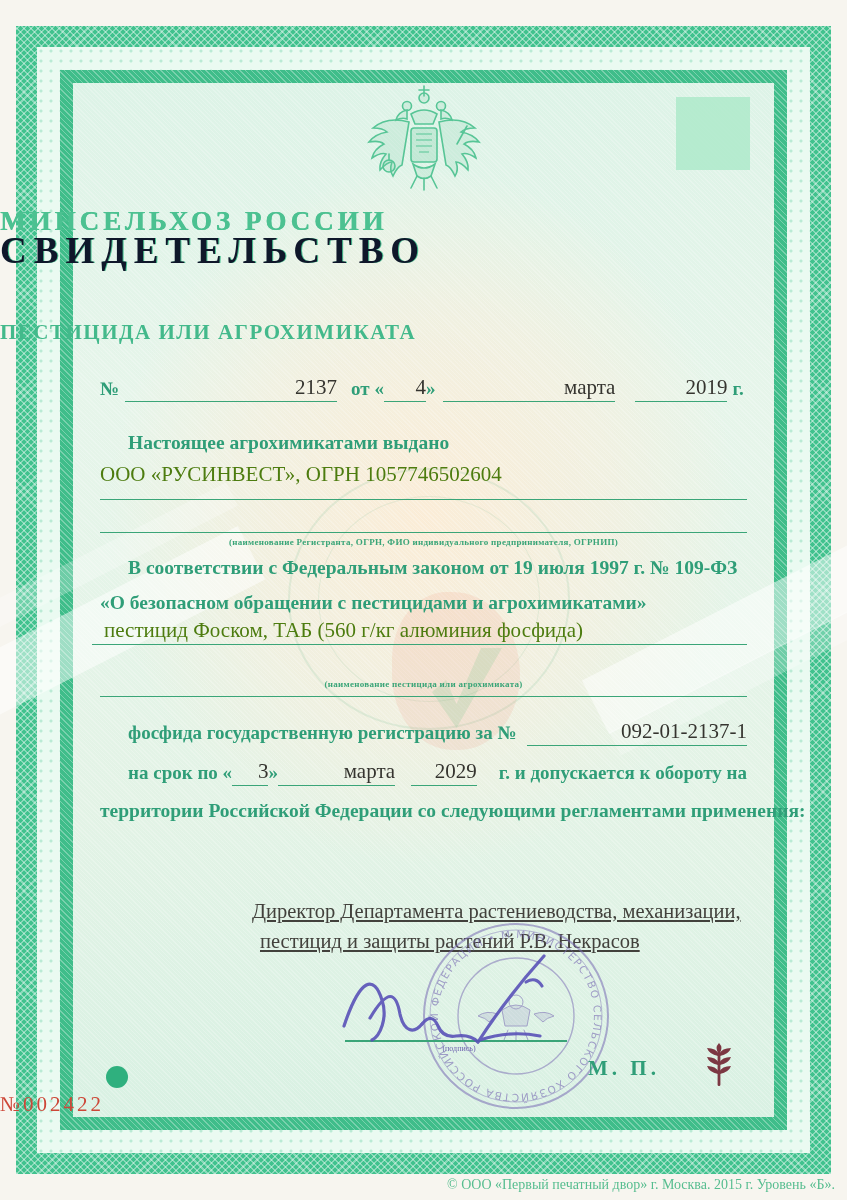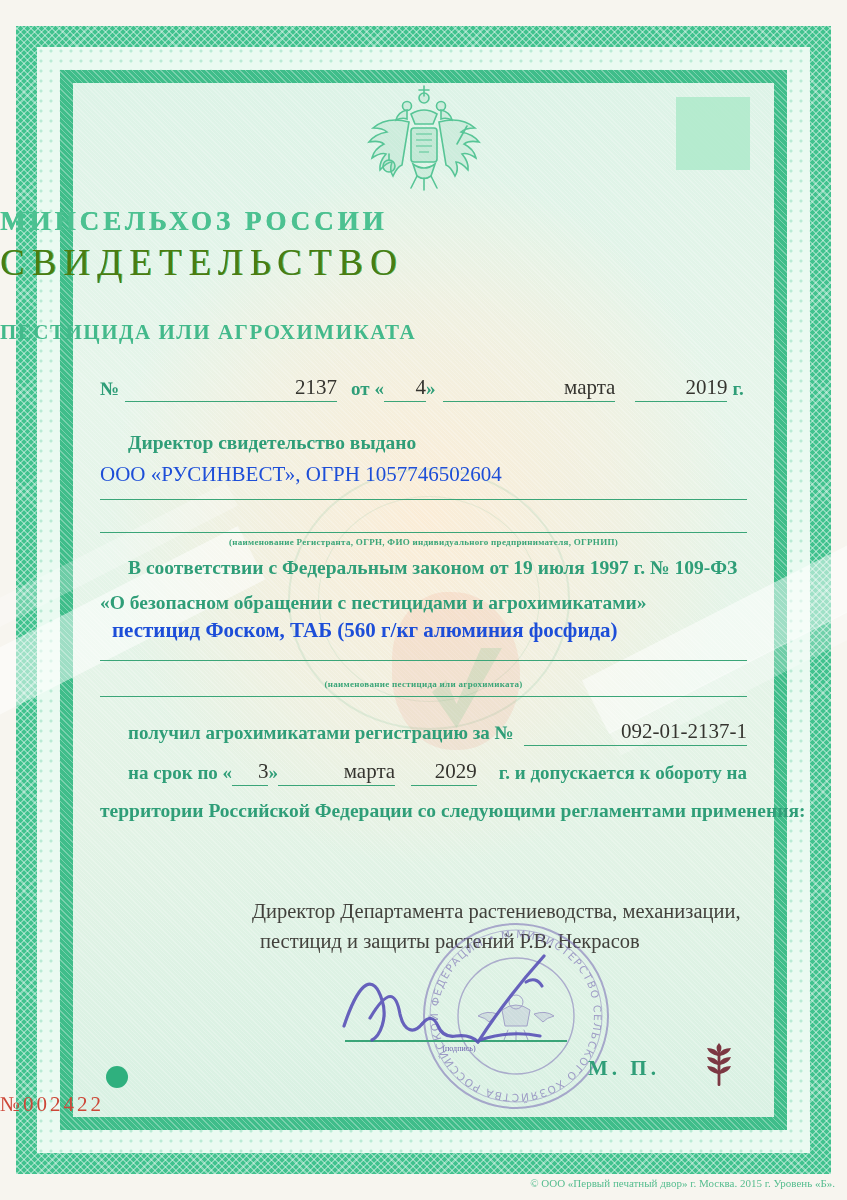--- a/index.html
+++ b/index.html
@@ -64,7 +64,7 @@
 
   .ministry{ top:206px; font-size:27px; font-weight:700; letter-spacing:4px; color:#4cc191;
     text-shadow:.5px 0 #4cc191; }
-  .doc-title{ top:241px; font-size:37px; font-weight:400; letter-spacing:7px; color:#4d7c0f;
+  .doc-title{ top:229px; font-size:37px; font-weight:700; letter-spacing:7px; color:#0f172a;
     text-shadow:1px 0 #4ec394; }
   .subtitle{ font-size:21px; font-weight:700; letter-spacing:1.5px; color:#43b98b; }
 

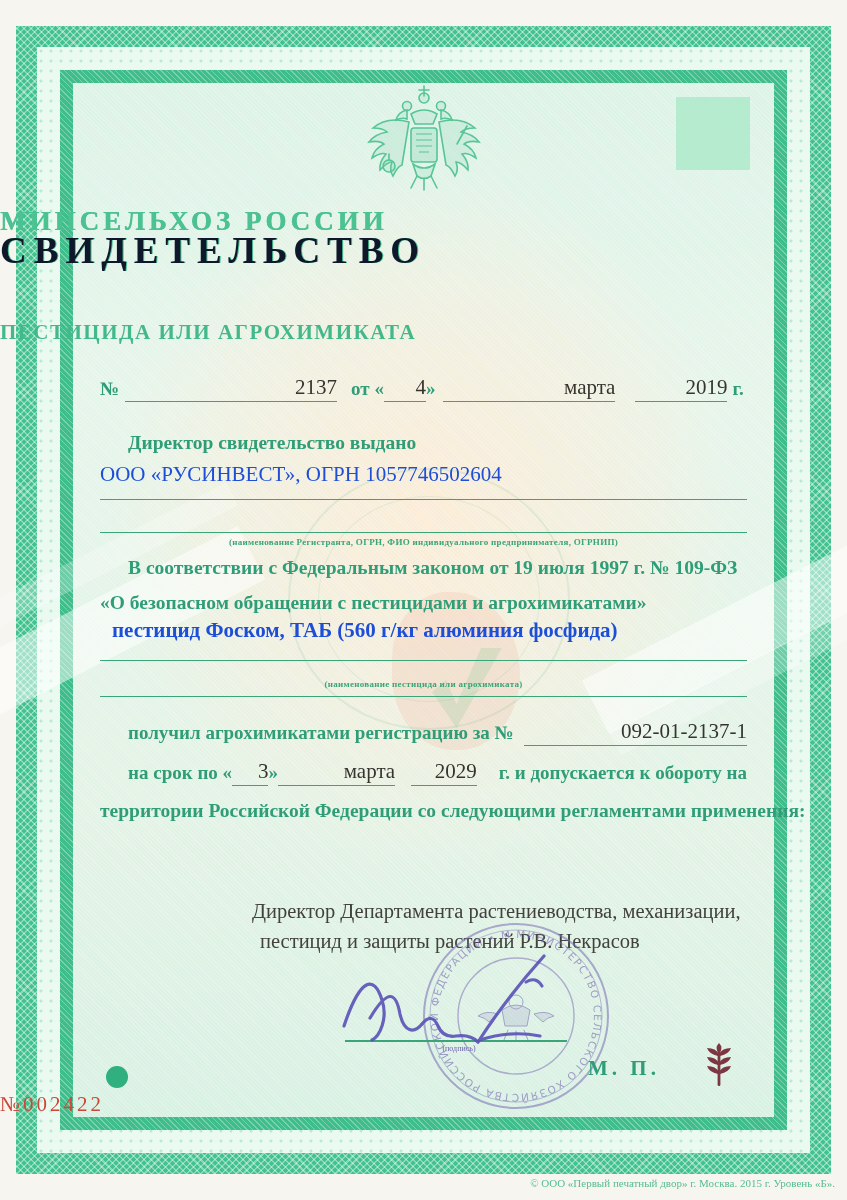--- a/index.html
+++ b/index.html
@@ -152,7 +152,7 @@
     <span class="lbl green" style="margin-left:5px;">г.</span>
   </div>
 
-  <div class="abs green body-green" style="left:128px; top:432px;">Директор свидетельство выдано</div>
+  <div class="abs green body-green" style="left:128px; top:432px;">Настоящее агрохимикатами выдано</div>
   <div class="abs value-dark" style="left:100px; right:100px; top:462px; border-bottom:1.4px solid #3aa578; padding-bottom:12px;">ООО «РУСИНВЕСТ», ОГРН 1057746502604</div>
   <div class="fullline" style="top:516px; height:17px;"></div>
   <div class="caption" style="top:537px;">(наименование Регистранта, ОГРН, ФИО индивидуального предпринимателя, ОГРНИП)</div>

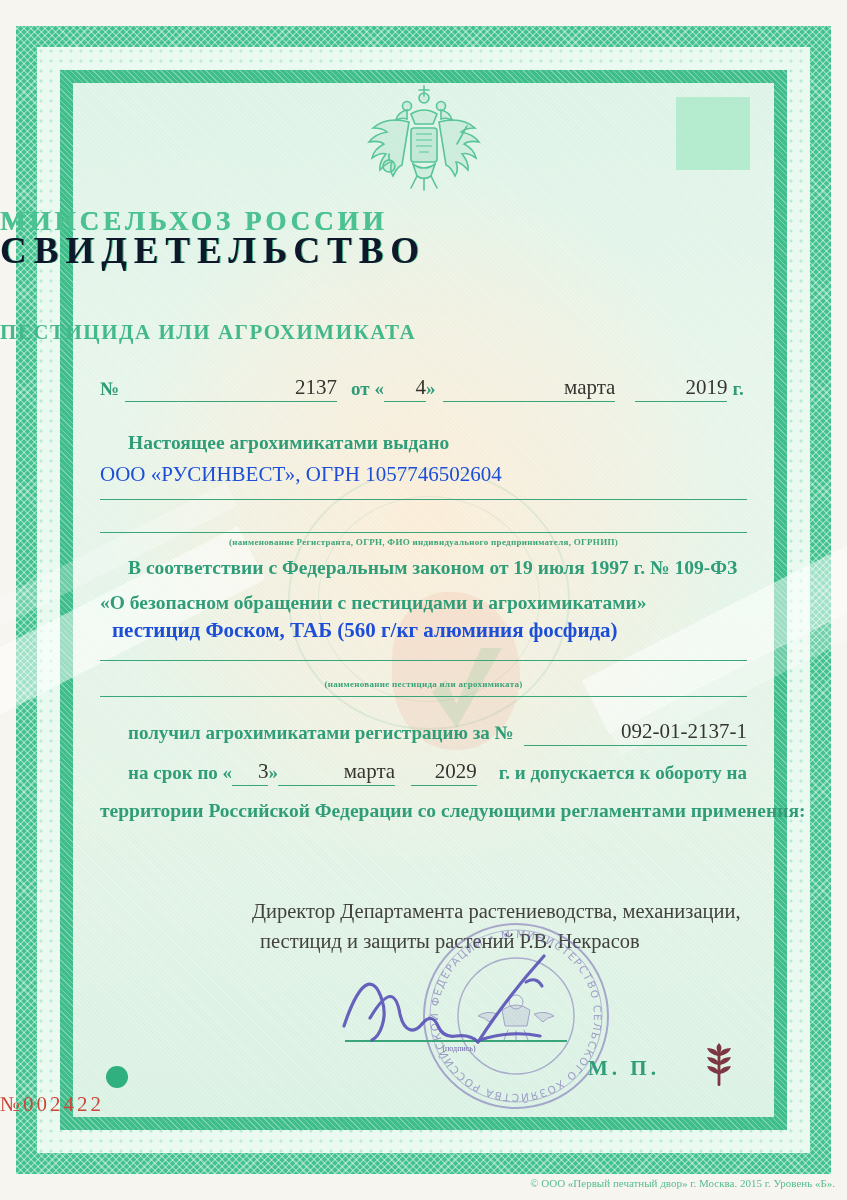--- a/index.html
+++ b/index.html
@@ -78,7 +78,7 @@
     color:#3aa578; z-index:6; font-weight:700; letter-spacing:.3px;}
 
   .body-green{ font-size:19.5px; }
-  .value-dark{ font-size:21px; color:#1d4ed8; }
+  .value-dark{ font-size:21px; color:#4d7c0f; }
 
   .serial{ top:1092px; font-size:21px; color:#cd4738; letter-spacing:3px; font-weight:400;}
   .fineprint{ position:absolute; right:12px; top:1177px; font-size:11px; color:#56bd8f; z-index:8;}

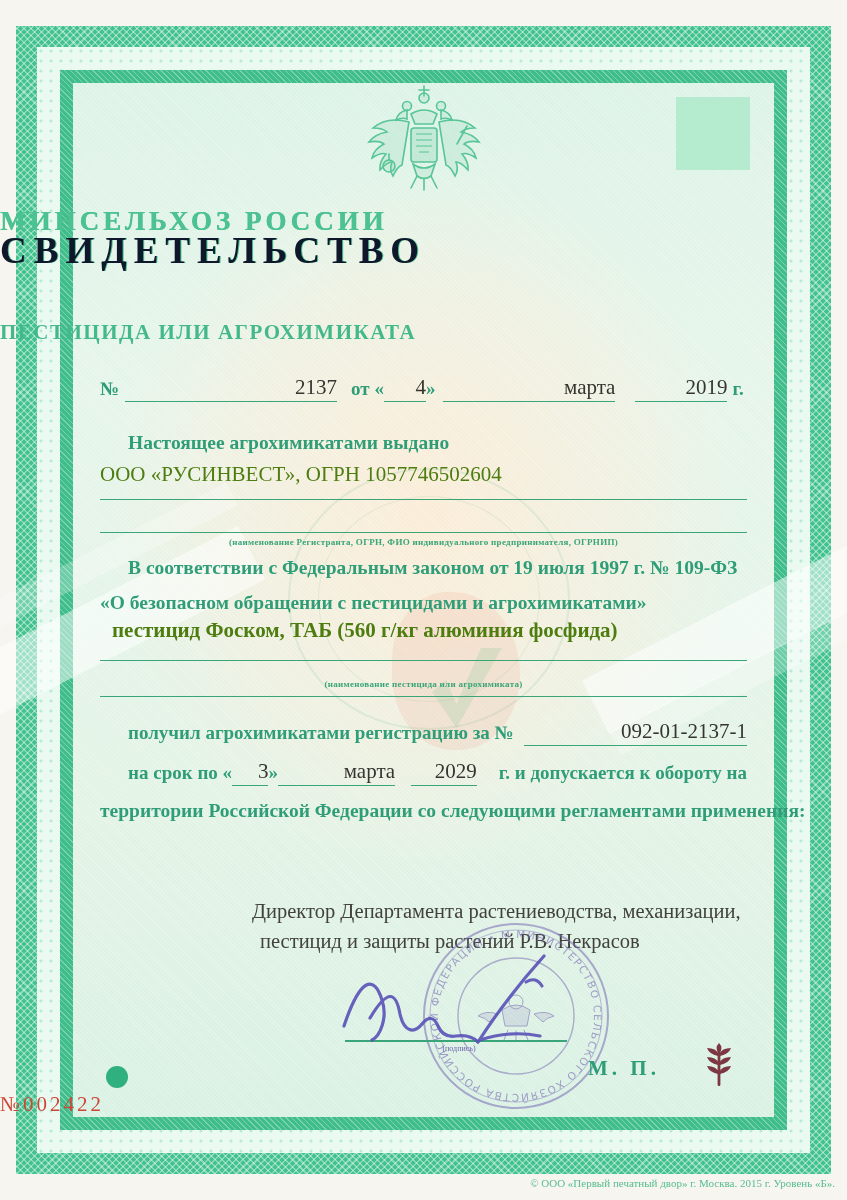--- a/index.html
+++ b/index.html
@@ -160,7 +160,7 @@
   <div class="abs green body-green" style="left:128px; top:557px;">В соответствии с Федеральным законом от 19 июля 1997 г. № 109-ФЗ</div>
   <div class="abs green body-green" style="left:100px; top:592px;">«О безопасном обращении с пестицидами и агрохимикатами»</div>
 
-  <div class="abs value-dark" style="left:100px; right:100px; top:618px; border-bottom:1.4px solid #3aa578; padding-bottom:17px; padding-left:12px;font-weight:bold;">пестицид Фоском, ТАБ (560 г/кг алюминия фосфида)</div>
+  <div class="abs value-dark" style="left:92px; right:100px; top:618px; border-bottom:1.4px solid #3aa578; padding-bottom:1px; padding-left:12px;">пестицид Фоском, ТАБ (560 г/кг алюминия фосфида)</div>
   <div class="caption" style="top:679px;">(наименование пестицида или агрохимиката)</div>
   <div class="fullline" style="top:680px; height:17px;"></div>
 

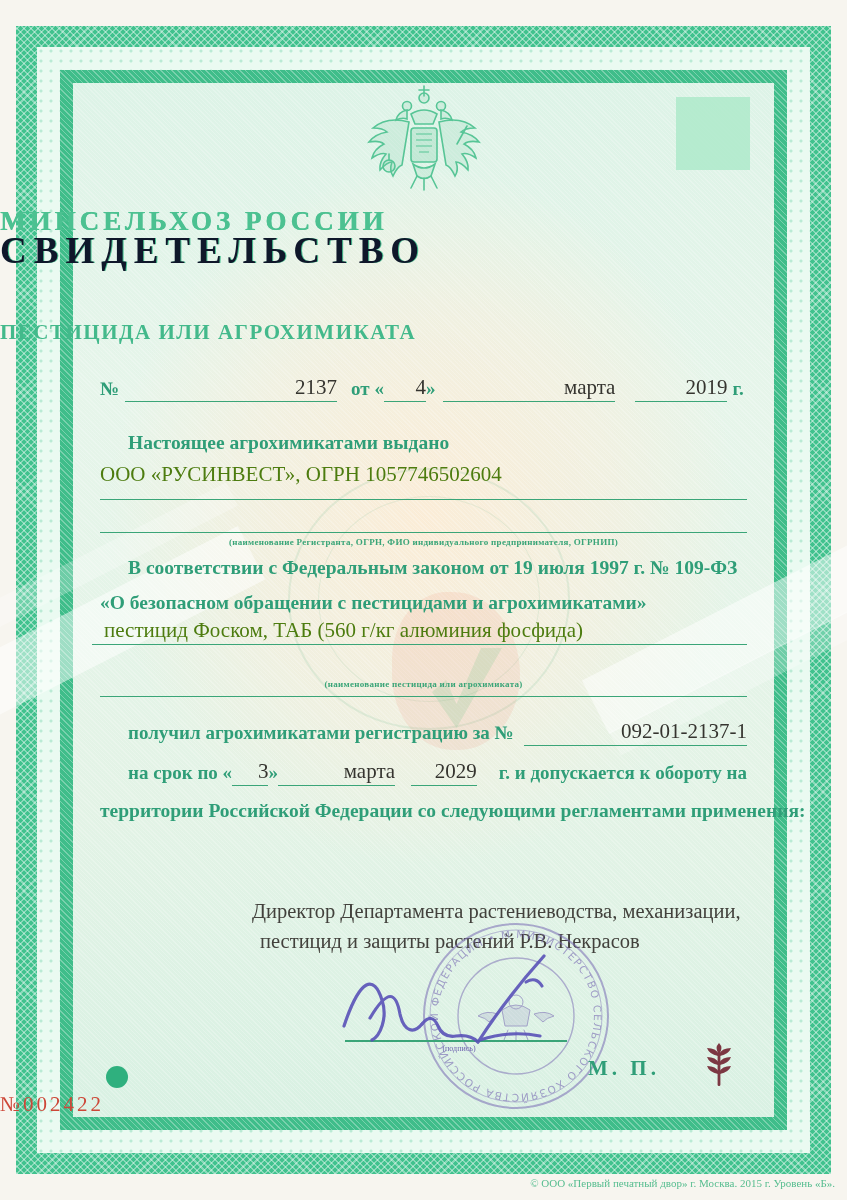--- a/index.html
+++ b/index.html
@@ -165,7 +165,7 @@
   <div class="fullline" style="top:680px; height:17px;"></div>
 
   <div class="row" style="top:712px; height:34px;">
-    <span class="lbl green" style="margin-left:28px;">получил агрохимикатами регистрацию за №</span>
+    <span class="lbl green" style="margin-left:28px;">фосфида государственную регистрацию за №</span>
     <span class="ubox" style="flex:1; margin-left:10px;">092-01-2137-1</span>
   </div>
 

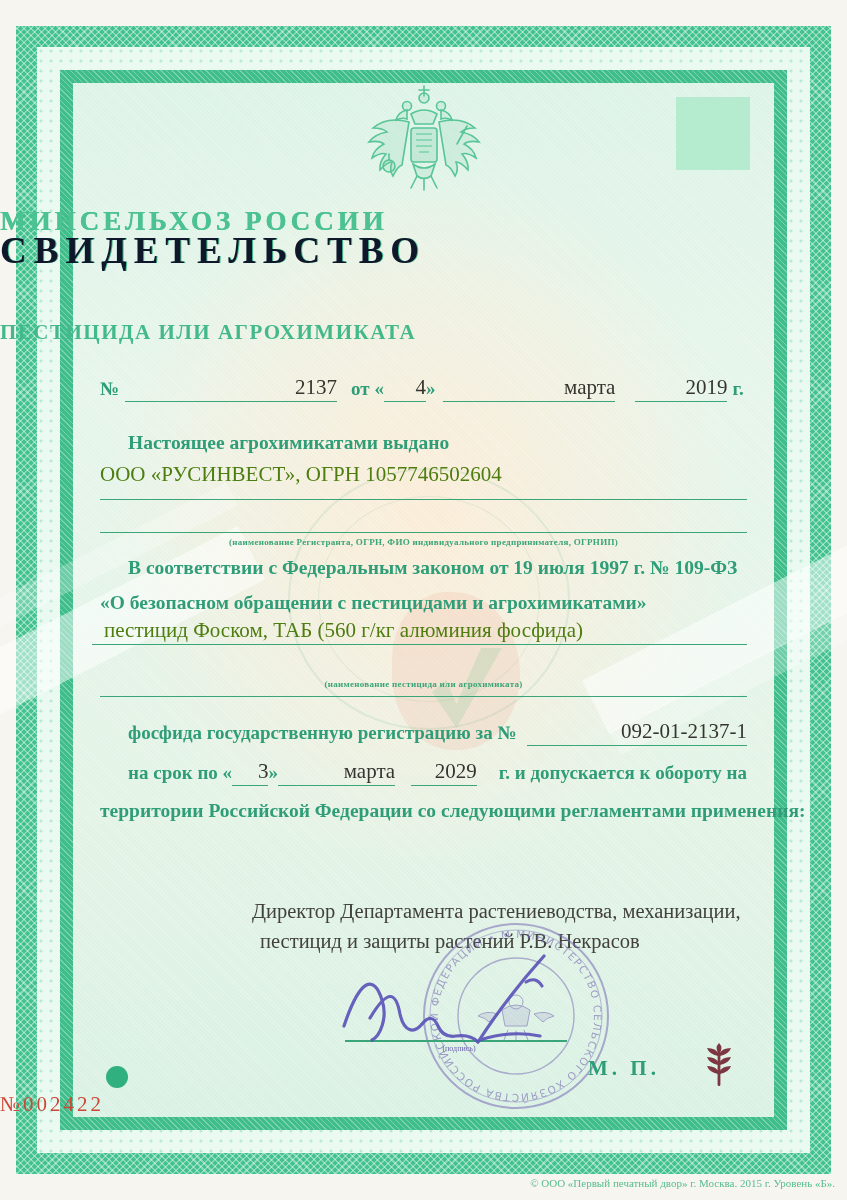--- a/index.html
+++ b/index.html
@@ -58,7 +58,7 @@
 
   
   .green  { color:#2f9e78; font-weight:700; }
-  .dark   { color:#42413c; }
+  .dark   { color:#42413c;text-decoration:underline; }
   .center { left:0; right:0; text-align:left; }
   .abs    { position:absolute; z-index:6; }
 

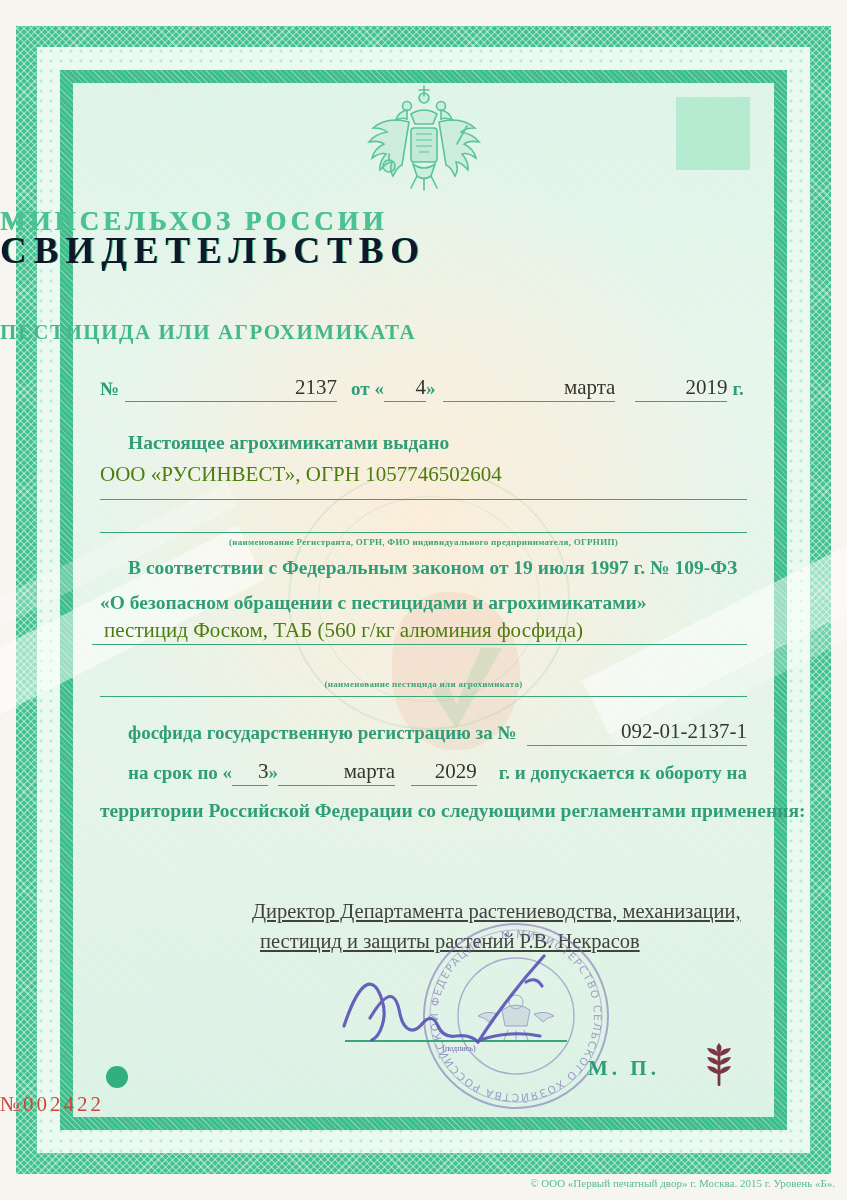--- a/index.html
+++ b/index.html
@@ -81,7 +81,7 @@
   .value-dark{ font-size:21px; color:#4d7c0f; }
 
   .serial{ top:1092px; font-size:21px; color:#cd4738; letter-spacing:3px; font-weight:400;}
-  .fineprint{ position:absolute; right:12px; top:1177px; font-size:11px; color:#56bd8f; z-index:8;}
+  .fineprint{ position:absolute; right:12px; top:1177px; font-size:14px; color:#56bd8f; z-index:8;}
 
   .sigline{ position:absolute; left:345px; top:1040px; width:222px; height:1.5px; background:#3aa578; z-index:7;}
   .sigcaption{ position:absolute; left:404px; top:1044px; width:110px; text-align:center;

